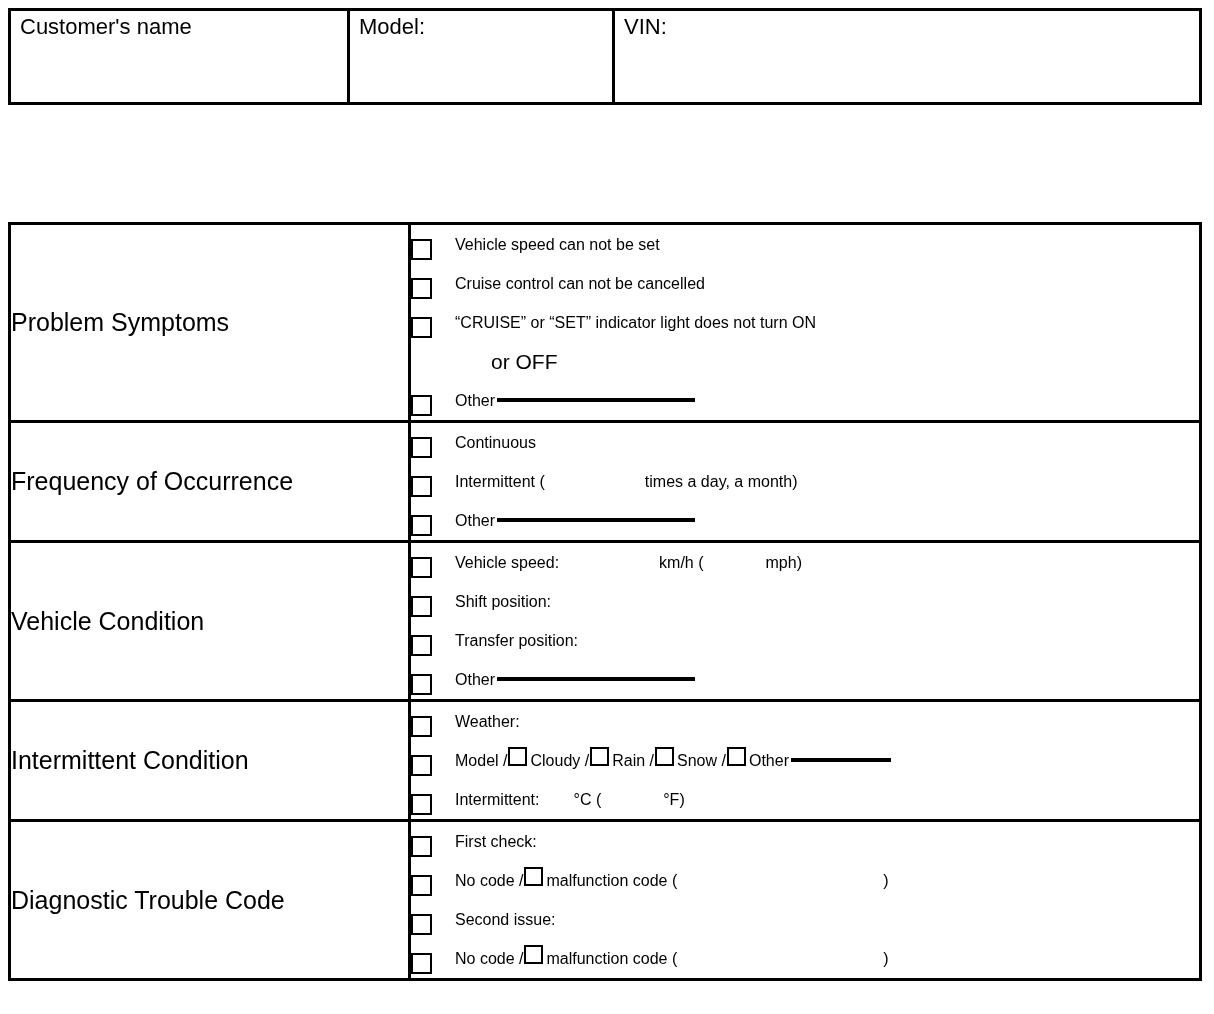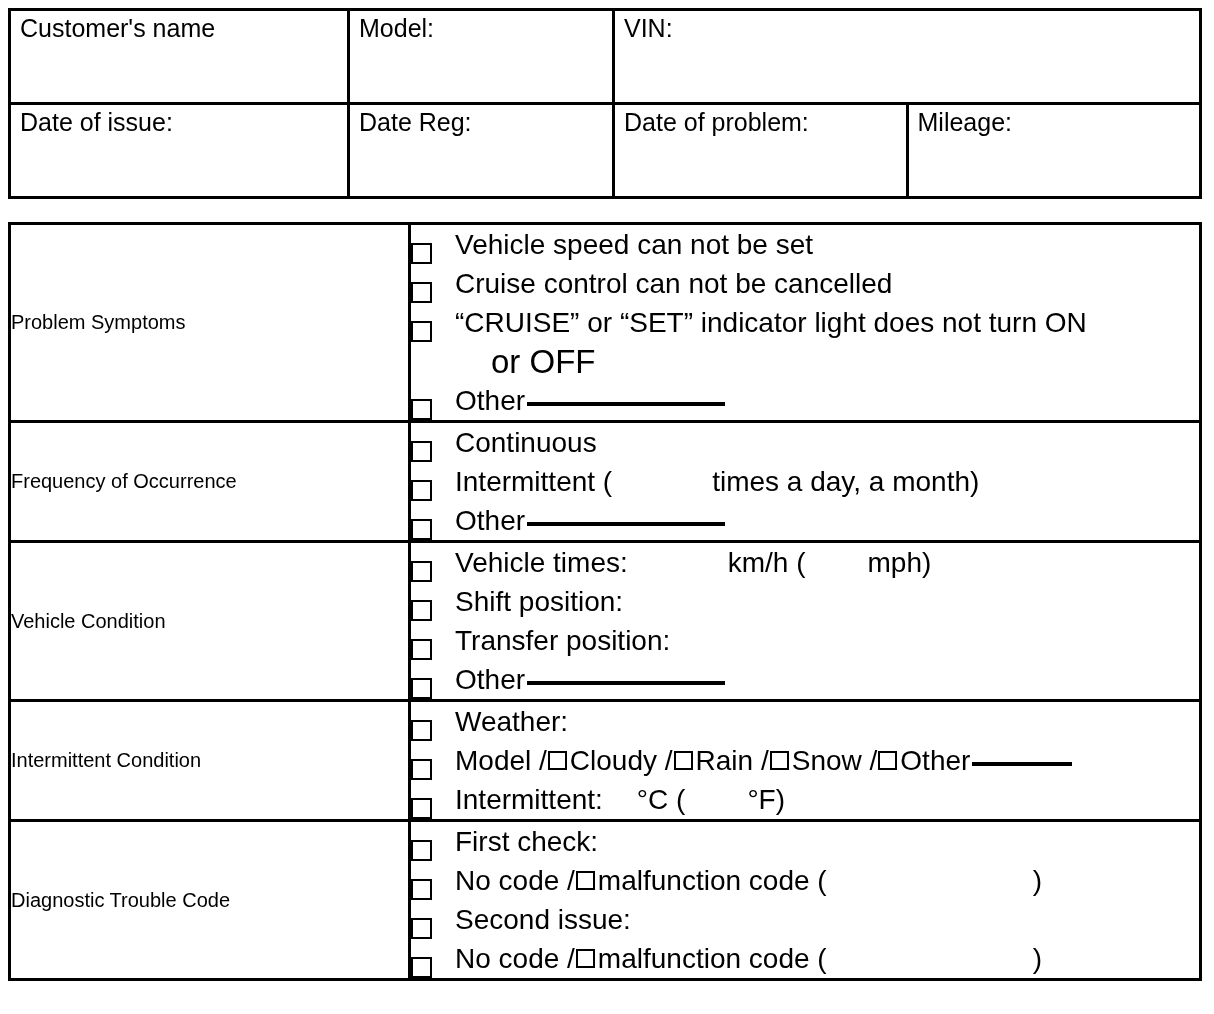--- a/index.html
+++ b/index.html
@@ -37,7 +37,7 @@
     height: 87px;
     vertical-align: top;
     padding: 4px 0 0 9px;
-    font-size: 25px;
+    font-size: 22px;
     line-height: 1.1;
     white-space: nowrap;
     overflow: hidden;

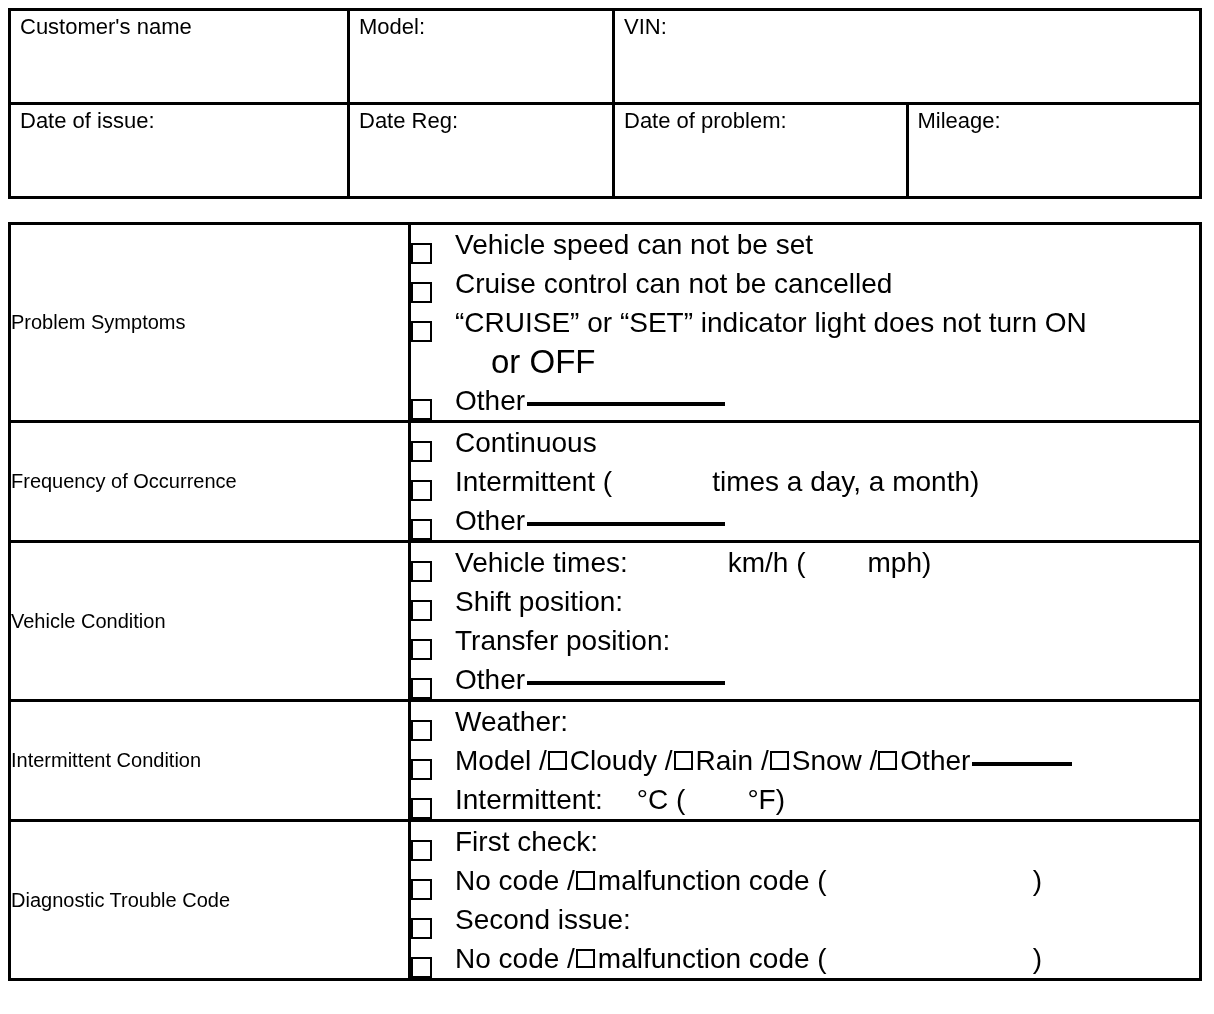--- a/index.html
+++ b/index.html
@@ -146,20 +146,6 @@
           <span>VIN:</span>
         </td>
       </tr>
-      <tr>
-        <td>
-          <span>Date of issue:</span>
-        </td>
-        <td>
-          <span>Date Reg:</span>
-        </td>
-        <td style="width:344px">
-          <span>Date of problem:</span>
-        </td>
-        <td>
-          <span>Mileage:</span>
-        </td>
-      </tr>
     </tbody>
   </table>
 

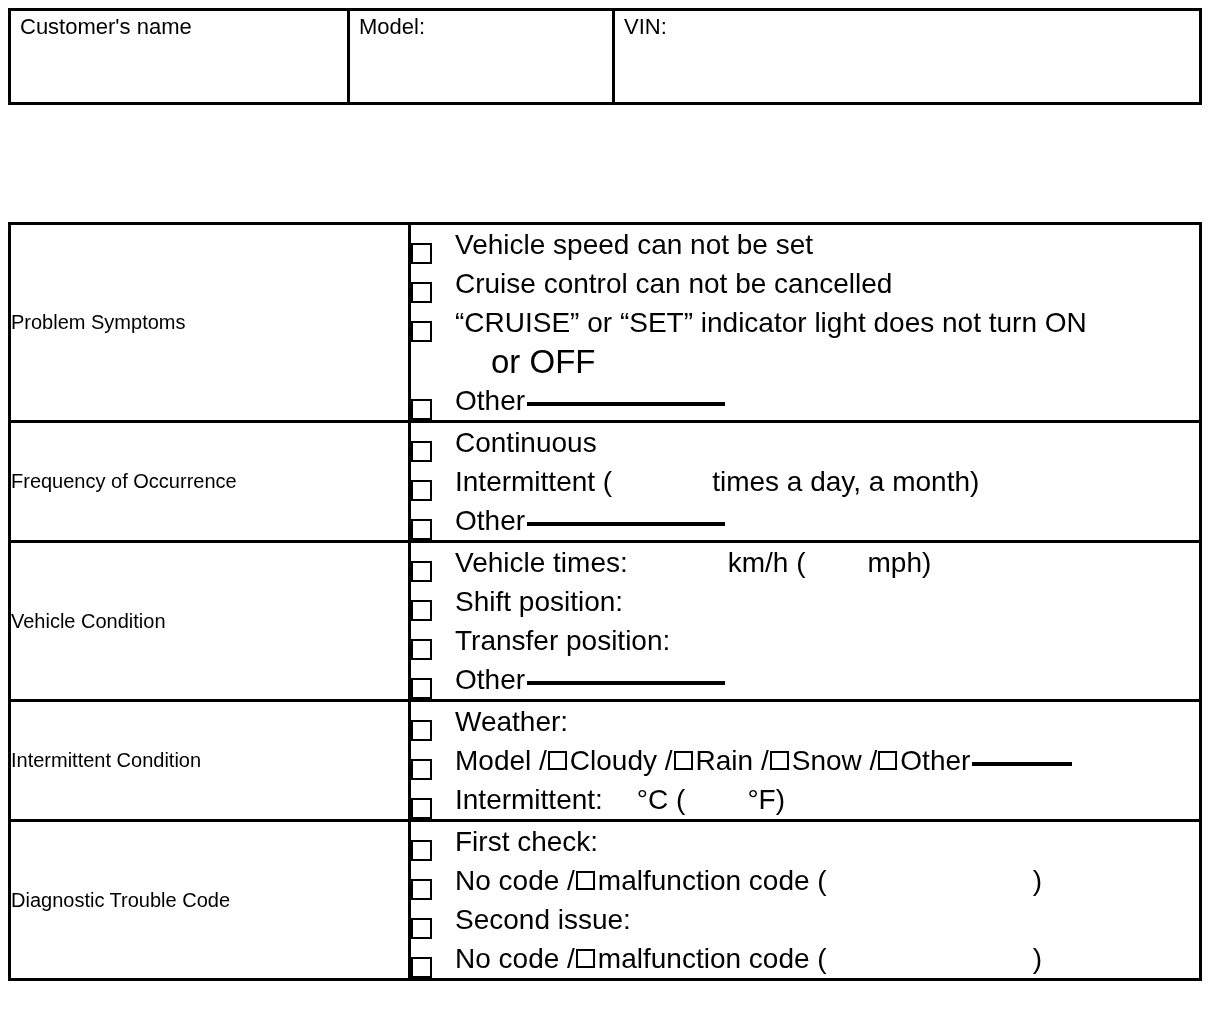--- a/index.html
+++ b/index.html
@@ -72,8 +72,8 @@
   
   .item {
     display: flex;
-    align-items: flex-end;
-    font-size: 28px;
+    align-items: center;
+    font-size: 16px;
     line-height: 39px;
     white-space: nowrap;
   }

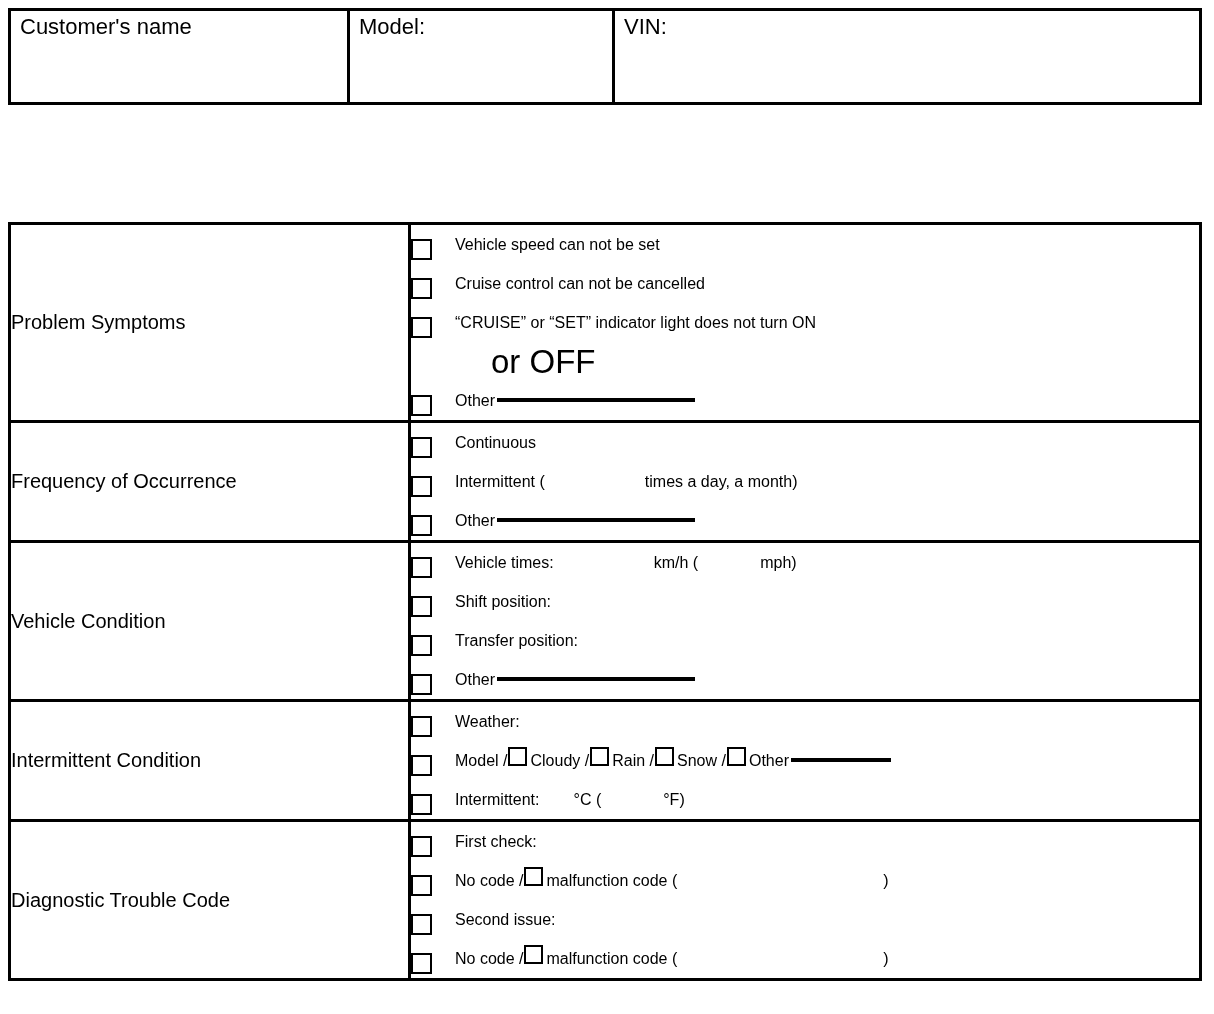--- a/index.html
+++ b/index.html
@@ -59,7 +59,7 @@
   }
   td.label-cell {
     width: 397px;
-    font-size: 20px;
+    font-size: 25px;
     padding-left: 11px;
     line-height: 1.15;
     vertical-align: middle;

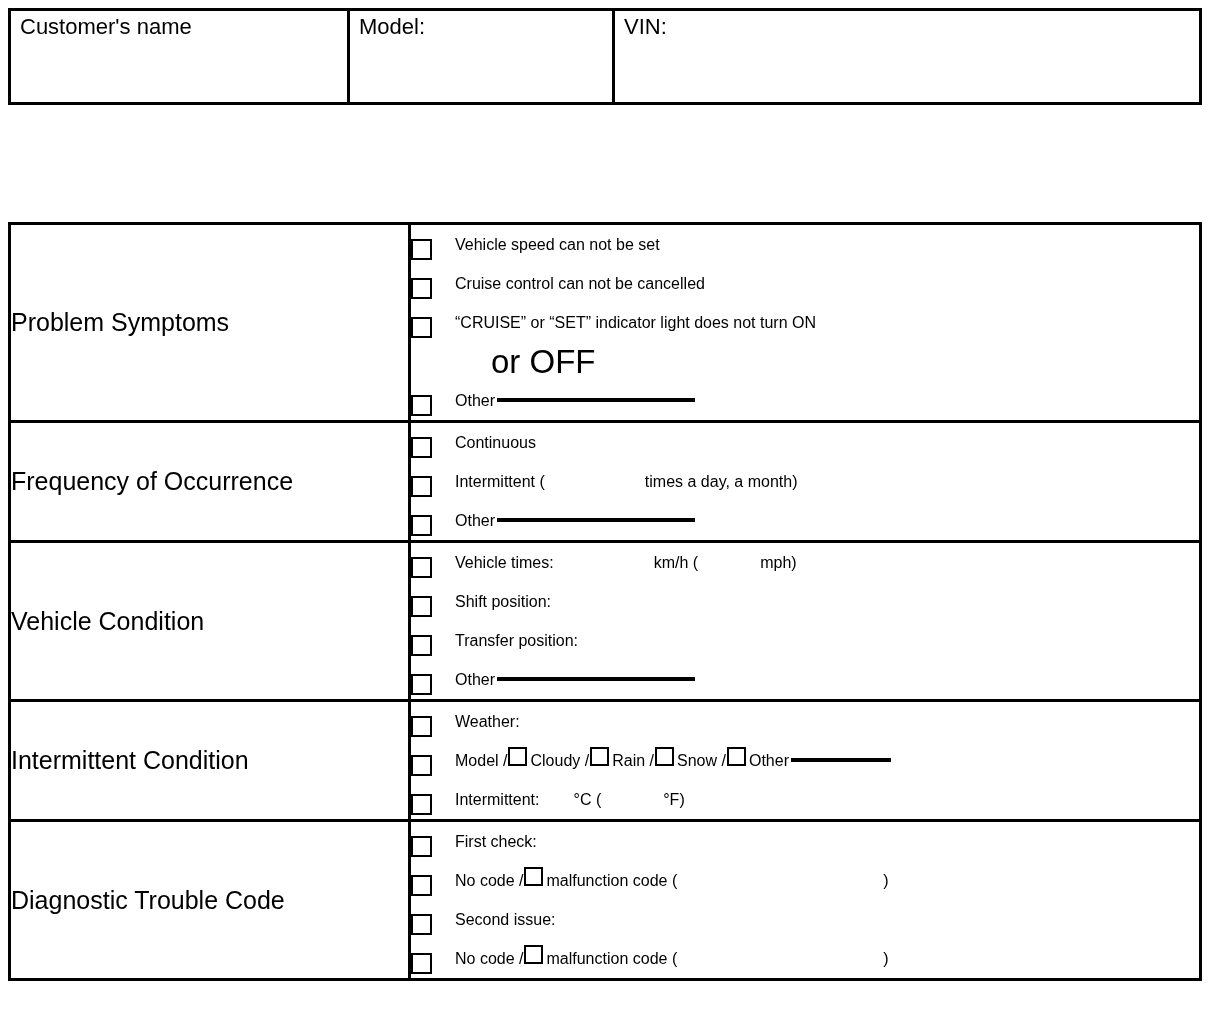--- a/index.html
+++ b/index.html
@@ -82,7 +82,7 @@
     white-space: nowrap;
   }
   .wrap-line {
-    font-size: 33px;
+    font-size: 21px;
     line-height: 39px;
     padding-left: 36px;
     margin-left: 44px;

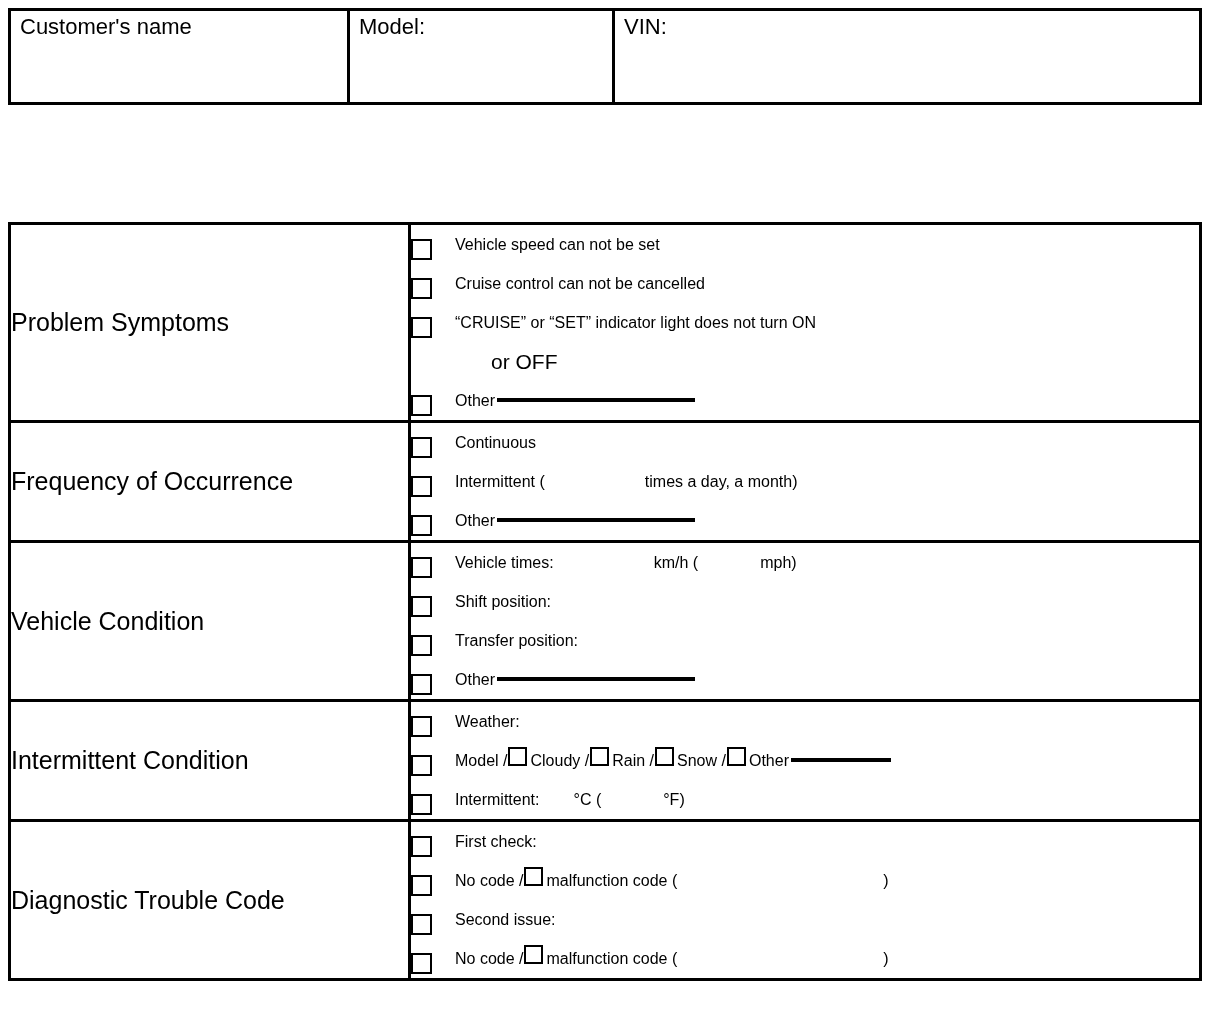--- a/index.html
+++ b/index.html
@@ -221,7 +221,7 @@
           <div class="item">
             <span class="cb"></span>
             <span class="item-text">
-              <span>Vehicle times:</span><span class="gap-lg"></span><span>km/h (</span><span class="gap-md"></span><span>mph)</span>
+              <span>Vehicle speed:</span><span class="gap-lg"></span><span>km/h (</span><span class="gap-md"></span><span>mph)</span>
             </span>
           </div>
 

